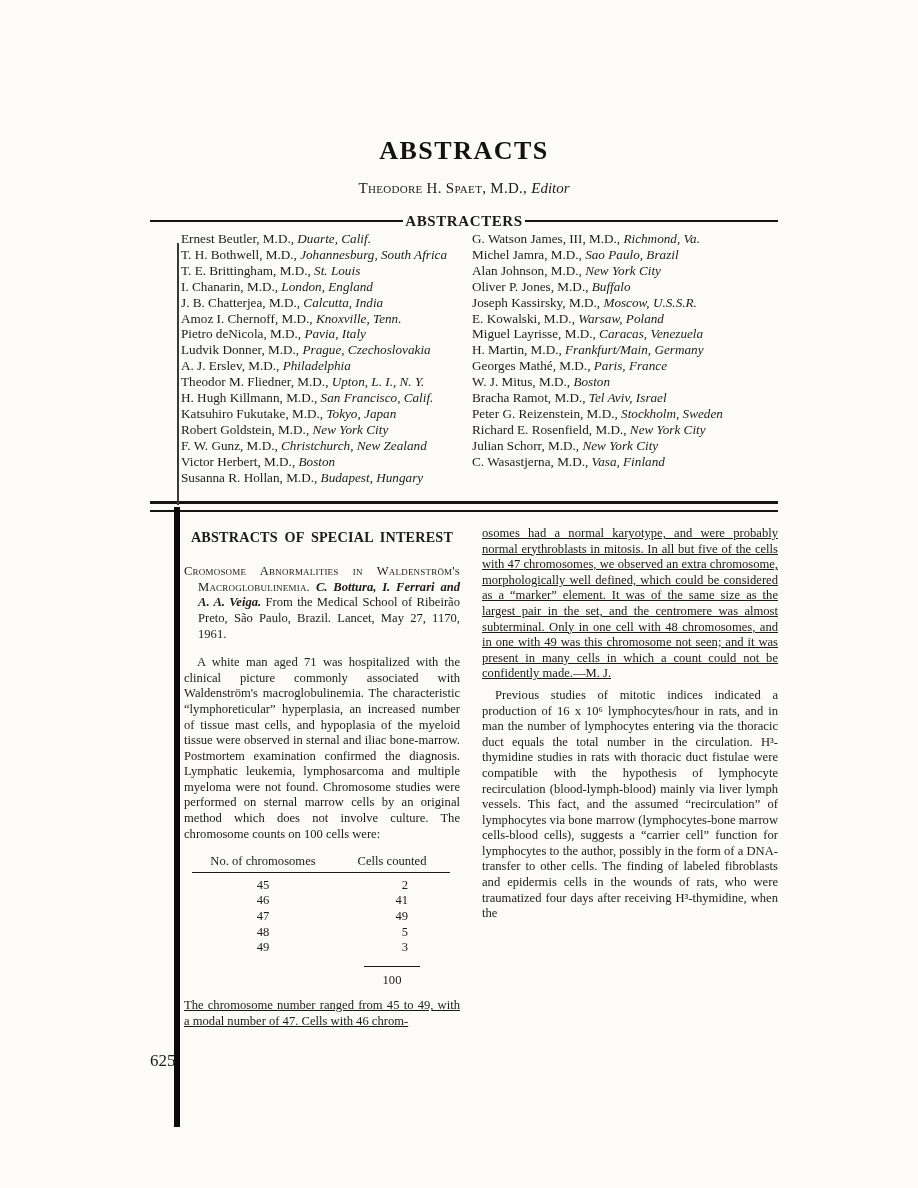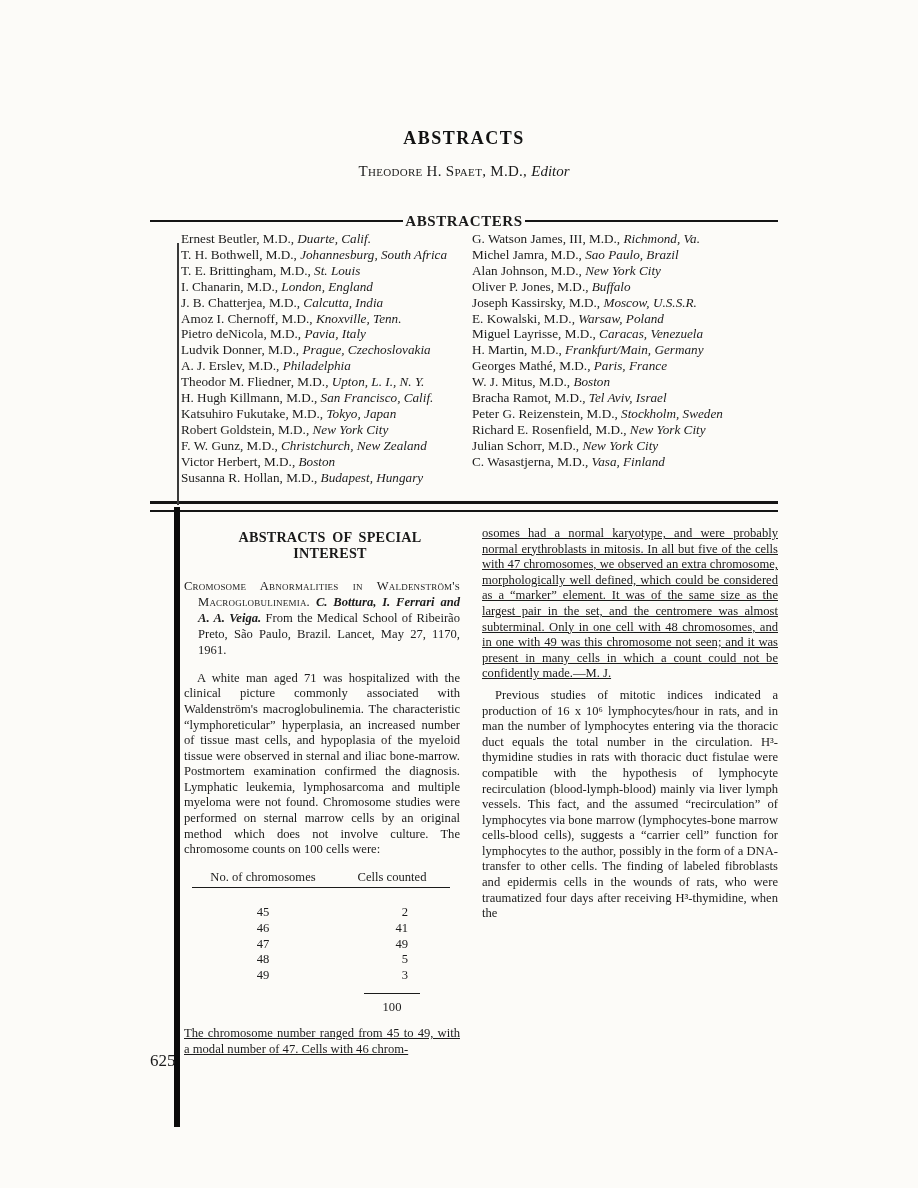--- a/index.html
+++ b/index.html
@@ -15,7 +15,7 @@
   
   .masthead{position:absolute;top:128px;left:150px;width:628px;text-align:center;}
   .masthead h1{
-    margin:0;font-size:18px;font-weight:bold;letter-spacing:1.5px;
+    margin:8px;font-size:26px;font-weight:bold;letter-spacing:1.5px;
     font-family:"Liberation Serif", serif;color:#121212;
   }
   .editor-line{margin-top:14px;font-size:15px;}

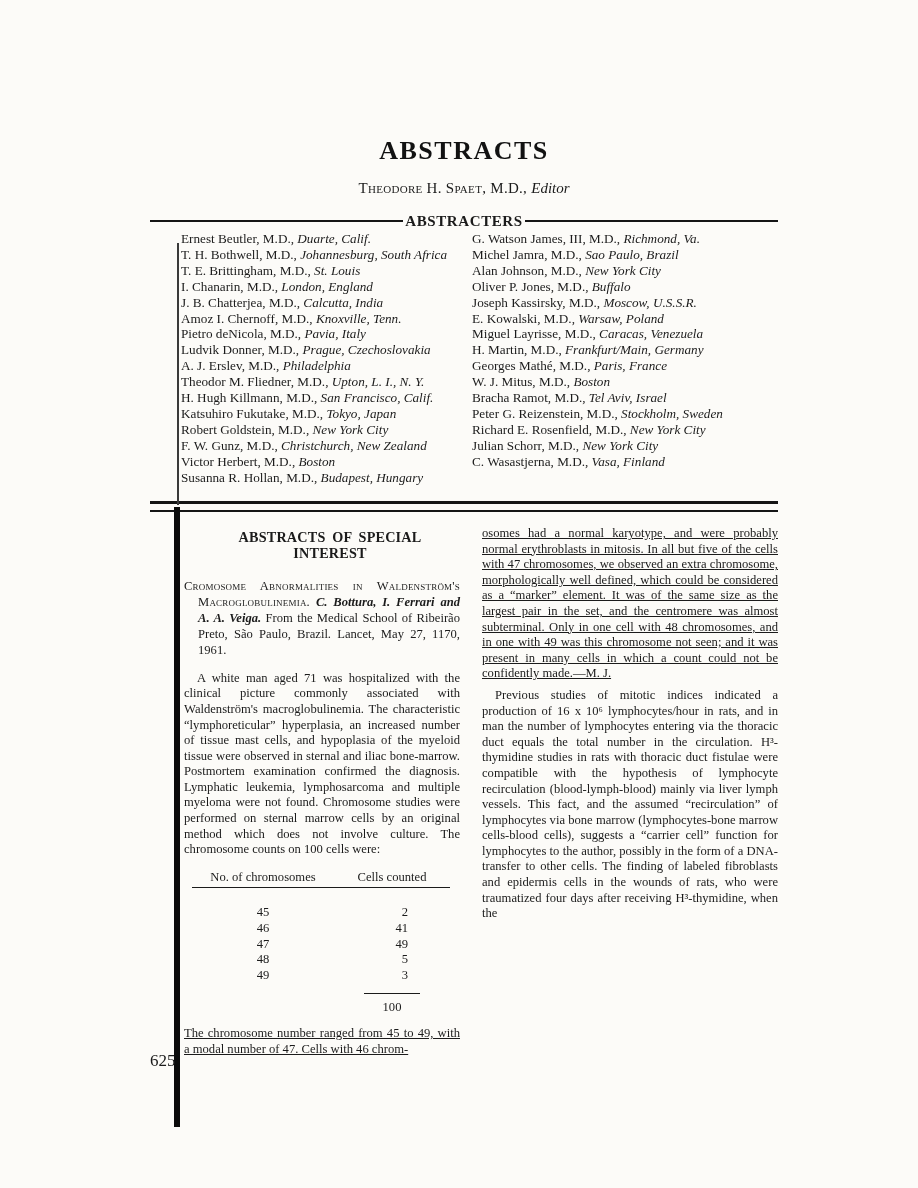--- a/index.html
+++ b/index.html
@@ -58,7 +58,7 @@
   .col-right{width:296px;flex:none;}
   .section-heading{
     font-size:14.2px;font-weight:bold;text-align:center;
-    margin:4px 0 18px 16px;letter-spacing:0.2px;word-spacing:3px;
+    margin:4px 0 18px 0;letter-spacing:0.2px;word-spacing:3px;
   }
   .citation{
     padding-left:14px;text-indent:-14px;

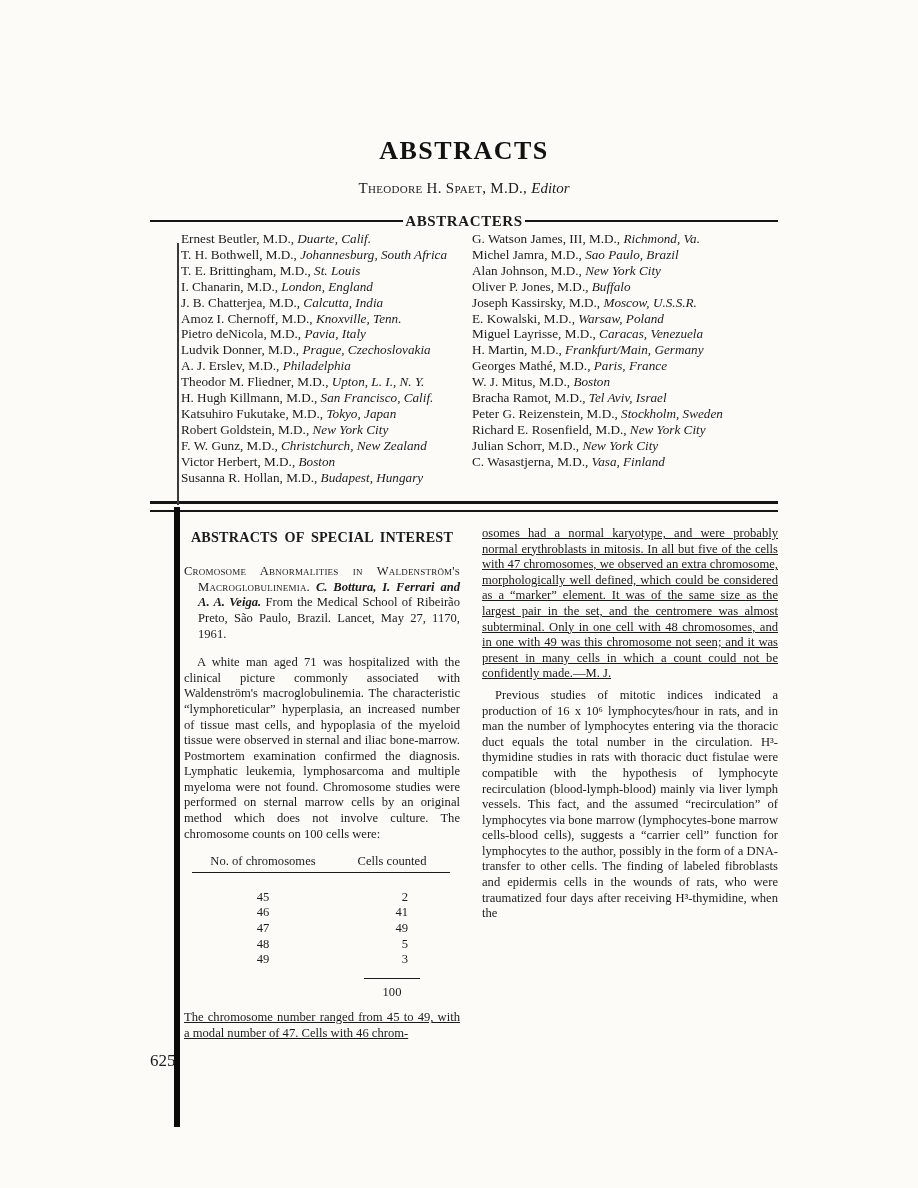--- a/index.html
+++ b/index.html
@@ -78,7 +78,7 @@
     border-bottom:1.5px solid #1b1b1b;
   }
   .chrom-table td{padding:0;}
-  .chrom-table .first-row td{padding-top:17px;}
+  .chrom-table .first-row td{padding-top:5px;}
   .chrom-table td.chrom{text-align:center;}
   .chrom-table td.count{text-align:right;padding-right:42px;}
   .chrom-table td.total-cell{text-align:right;padding-right:30px;padding-top:10px;}

